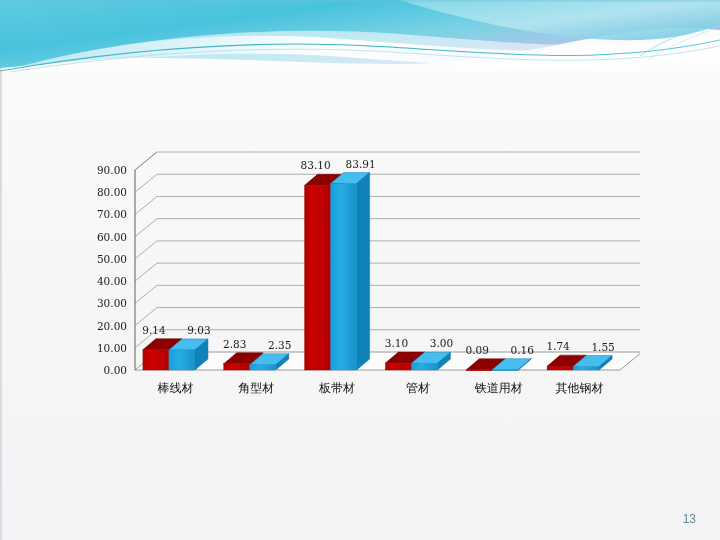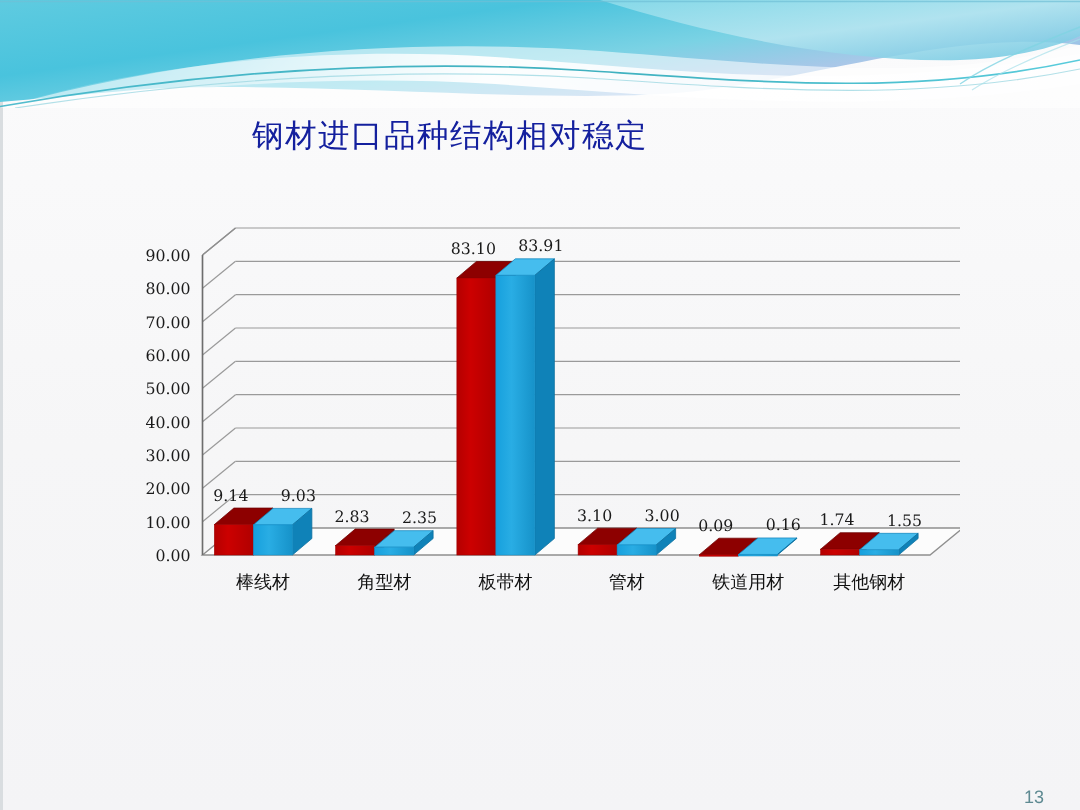--- a/index.html
+++ b/index.html
@@ -133,7 +133,6 @@
     <path d="M720,26 C694,36 668,47 648,60" stroke="#a6e0ea" stroke-width="0.8" fill="none" opacity="0.7"></path>
   </svg>
 
-  <div class="title">钢材进口品种结构相对稳定</div>
 
   <div class="chart">
     <svg class="chart-svg" id="chart-svg" width="545" height="268" viewBox="0 0 545 268">

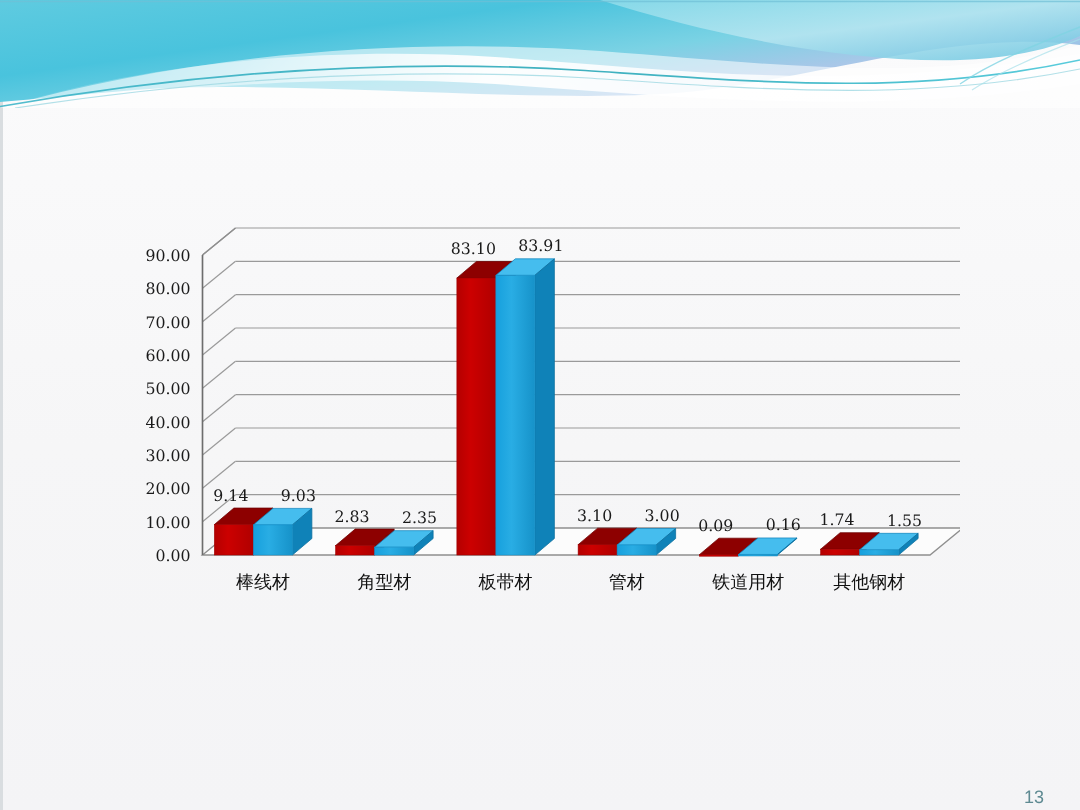--- a/index.html
+++ b/index.html
@@ -77,7 +77,7 @@
   .page-num {
     position: absolute;
     right: 24px;
-    bottom: 2px;
+    bottom: 14px;
     font-family: "Liberation Sans", sans-serif;
     font-size: 12px;
     color: #5e8a92;

